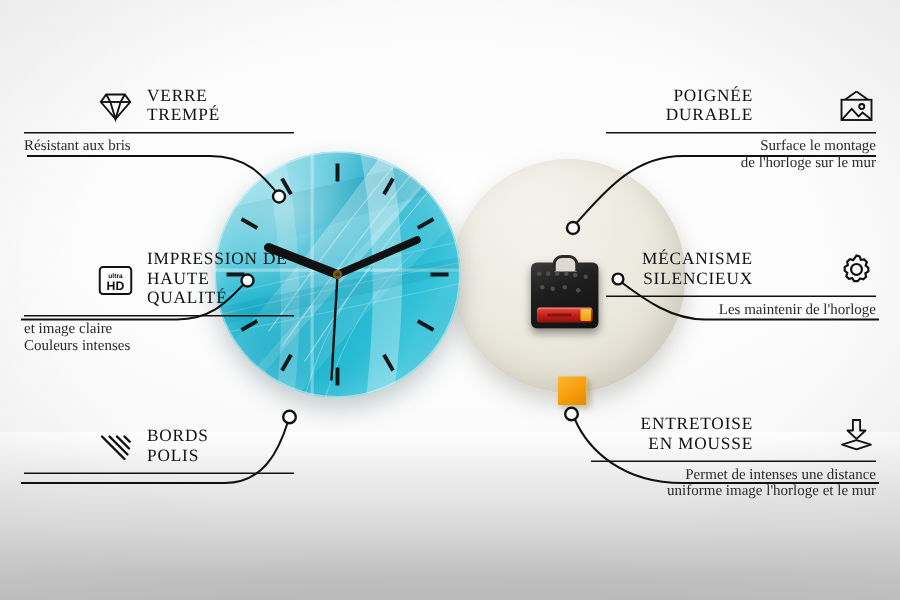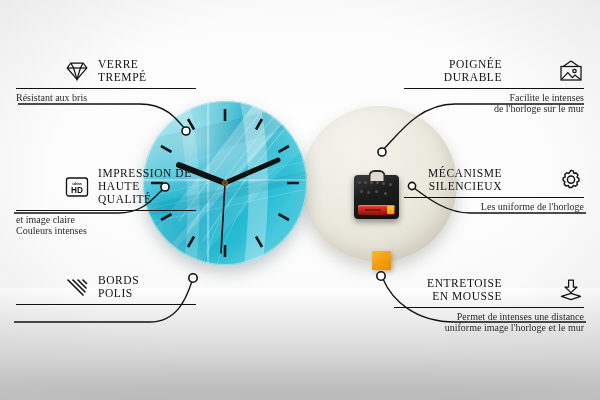--- a/index.html
+++ b/index.html
@@ -316,7 +316,7 @@
       </span>
     </div>
     <div class="feat-rule"></div>
-    <div class="feat-desc">Facilite le intenses</div>
+    <div class="feat-desc">Surface le montage</div>
     <div class="feat-desc">de l'horloge sur le mur</div>
   </div>
 

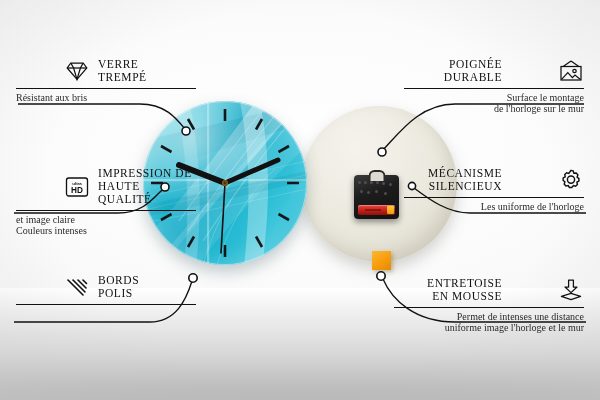--- a/index.html
+++ b/index.html
@@ -338,7 +338,7 @@
       </span>
     </div>
     <div class="feat-rule"></div>
-    <div class="feat-desc">Les uniforme de l'horloge</div>
+    <div class="feat-desc">Les maintenir de l'horloge</div>
   </div>
 
   <div class="feat right" style="left:394px;top:277px;width:190px;">

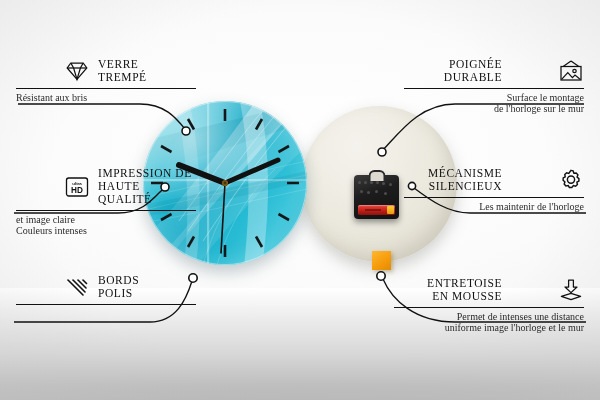--- a/index.html
+++ b/index.html
@@ -278,7 +278,7 @@
     <div class="feat-desc">Couleurs intenses</div>
   </div>
 
-  <div class="feat left" style="left:16px;top:274px;">
+  <div class="feat left" style="left:16px;top:285px;">
     <div class="feat-head">
       <span class="ico">
         <svg viewBox="0 0 26 26">

